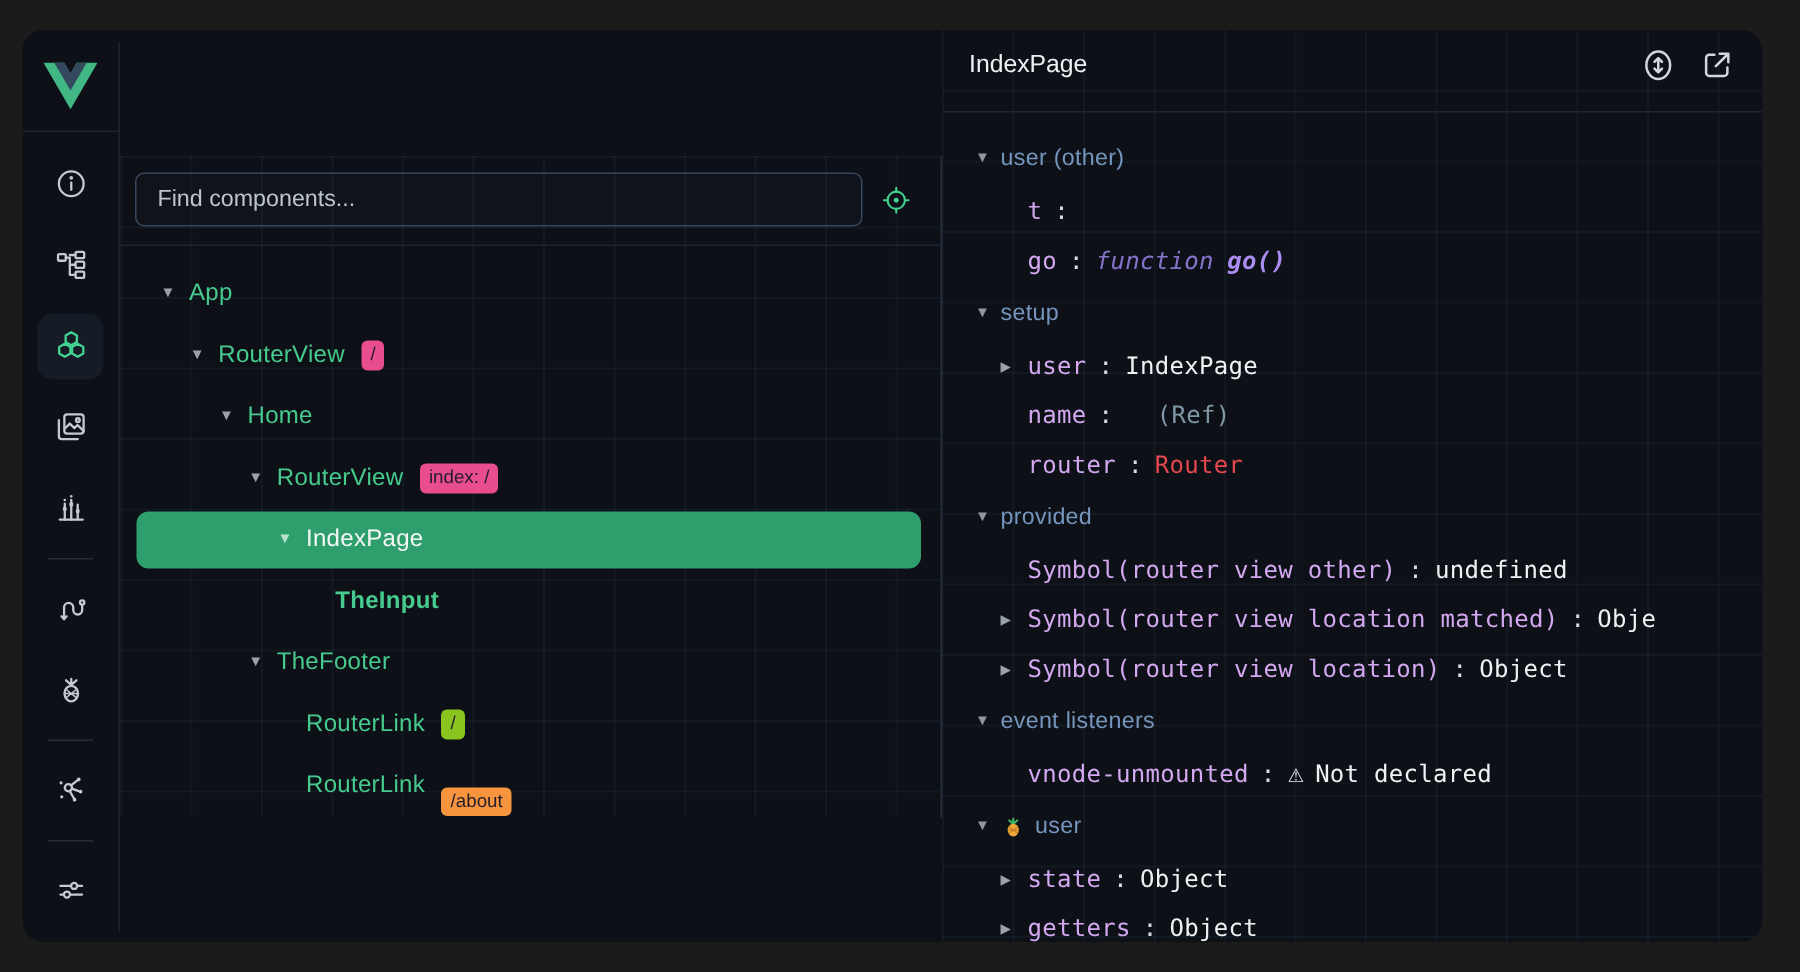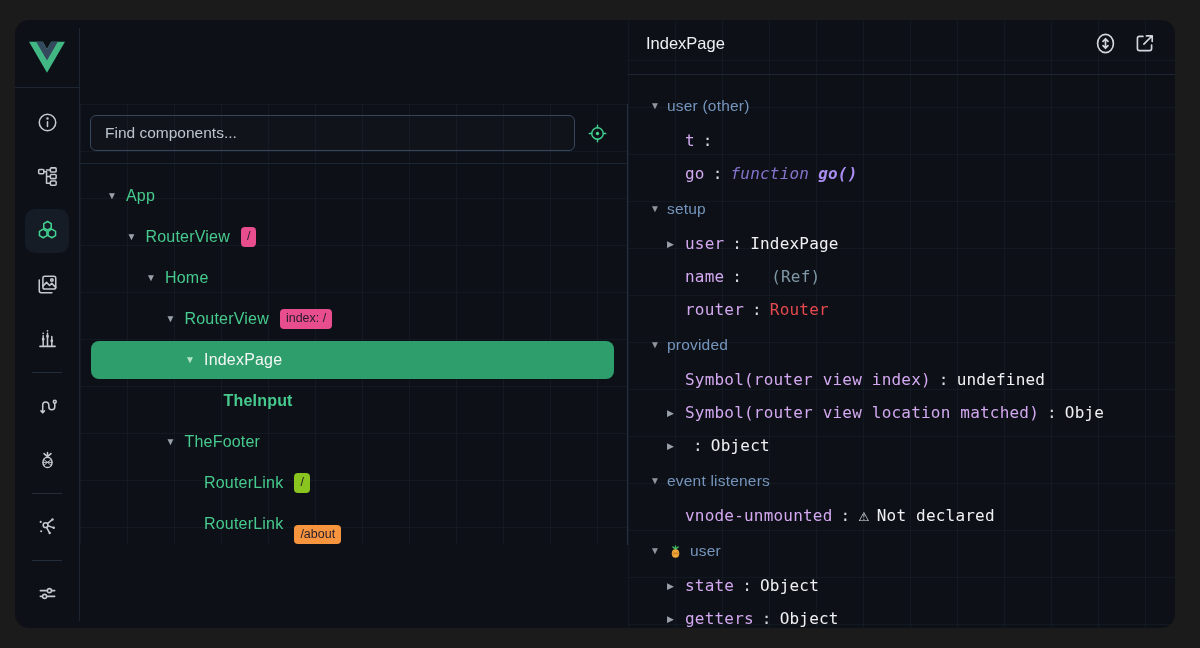--- a/index.html
+++ b/index.html
@@ -307,7 +307,7 @@
         </div>
         <div class="prop-row">
           <span class="prop-arrow"></span>
-          <span class="prop-key">Symbol(router view index)</span>
+          <span class="prop-key">Symbol(router view other)</span>
           <span class="prop-colon">:</span>
           <span><span class="v-plain">undefined</span></span>
         </div>

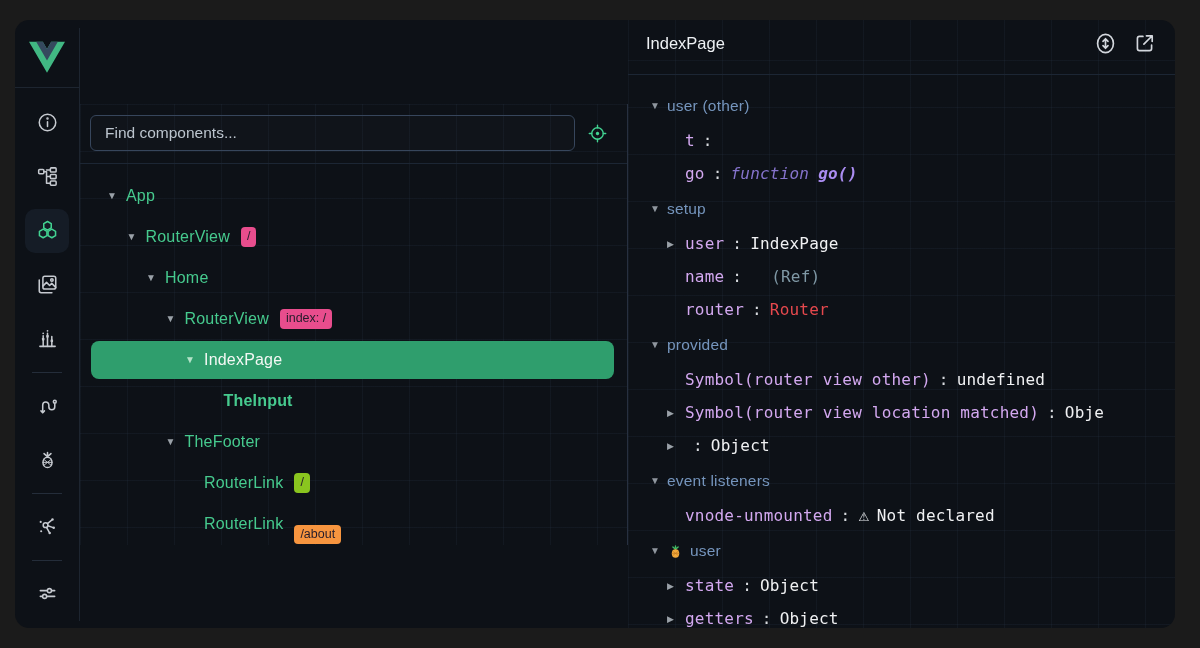--- a/index.html
+++ b/index.html
@@ -319,6 +319,7 @@
         </div>
         <div class="prop-row">
           <span class="prop-arrow">▶</span>
+          <span class="prop-key">Symbol(router view location)</span>
           <span class="prop-colon">:</span>
           <span><span class="v-plain">Object</span></span>
         </div>

